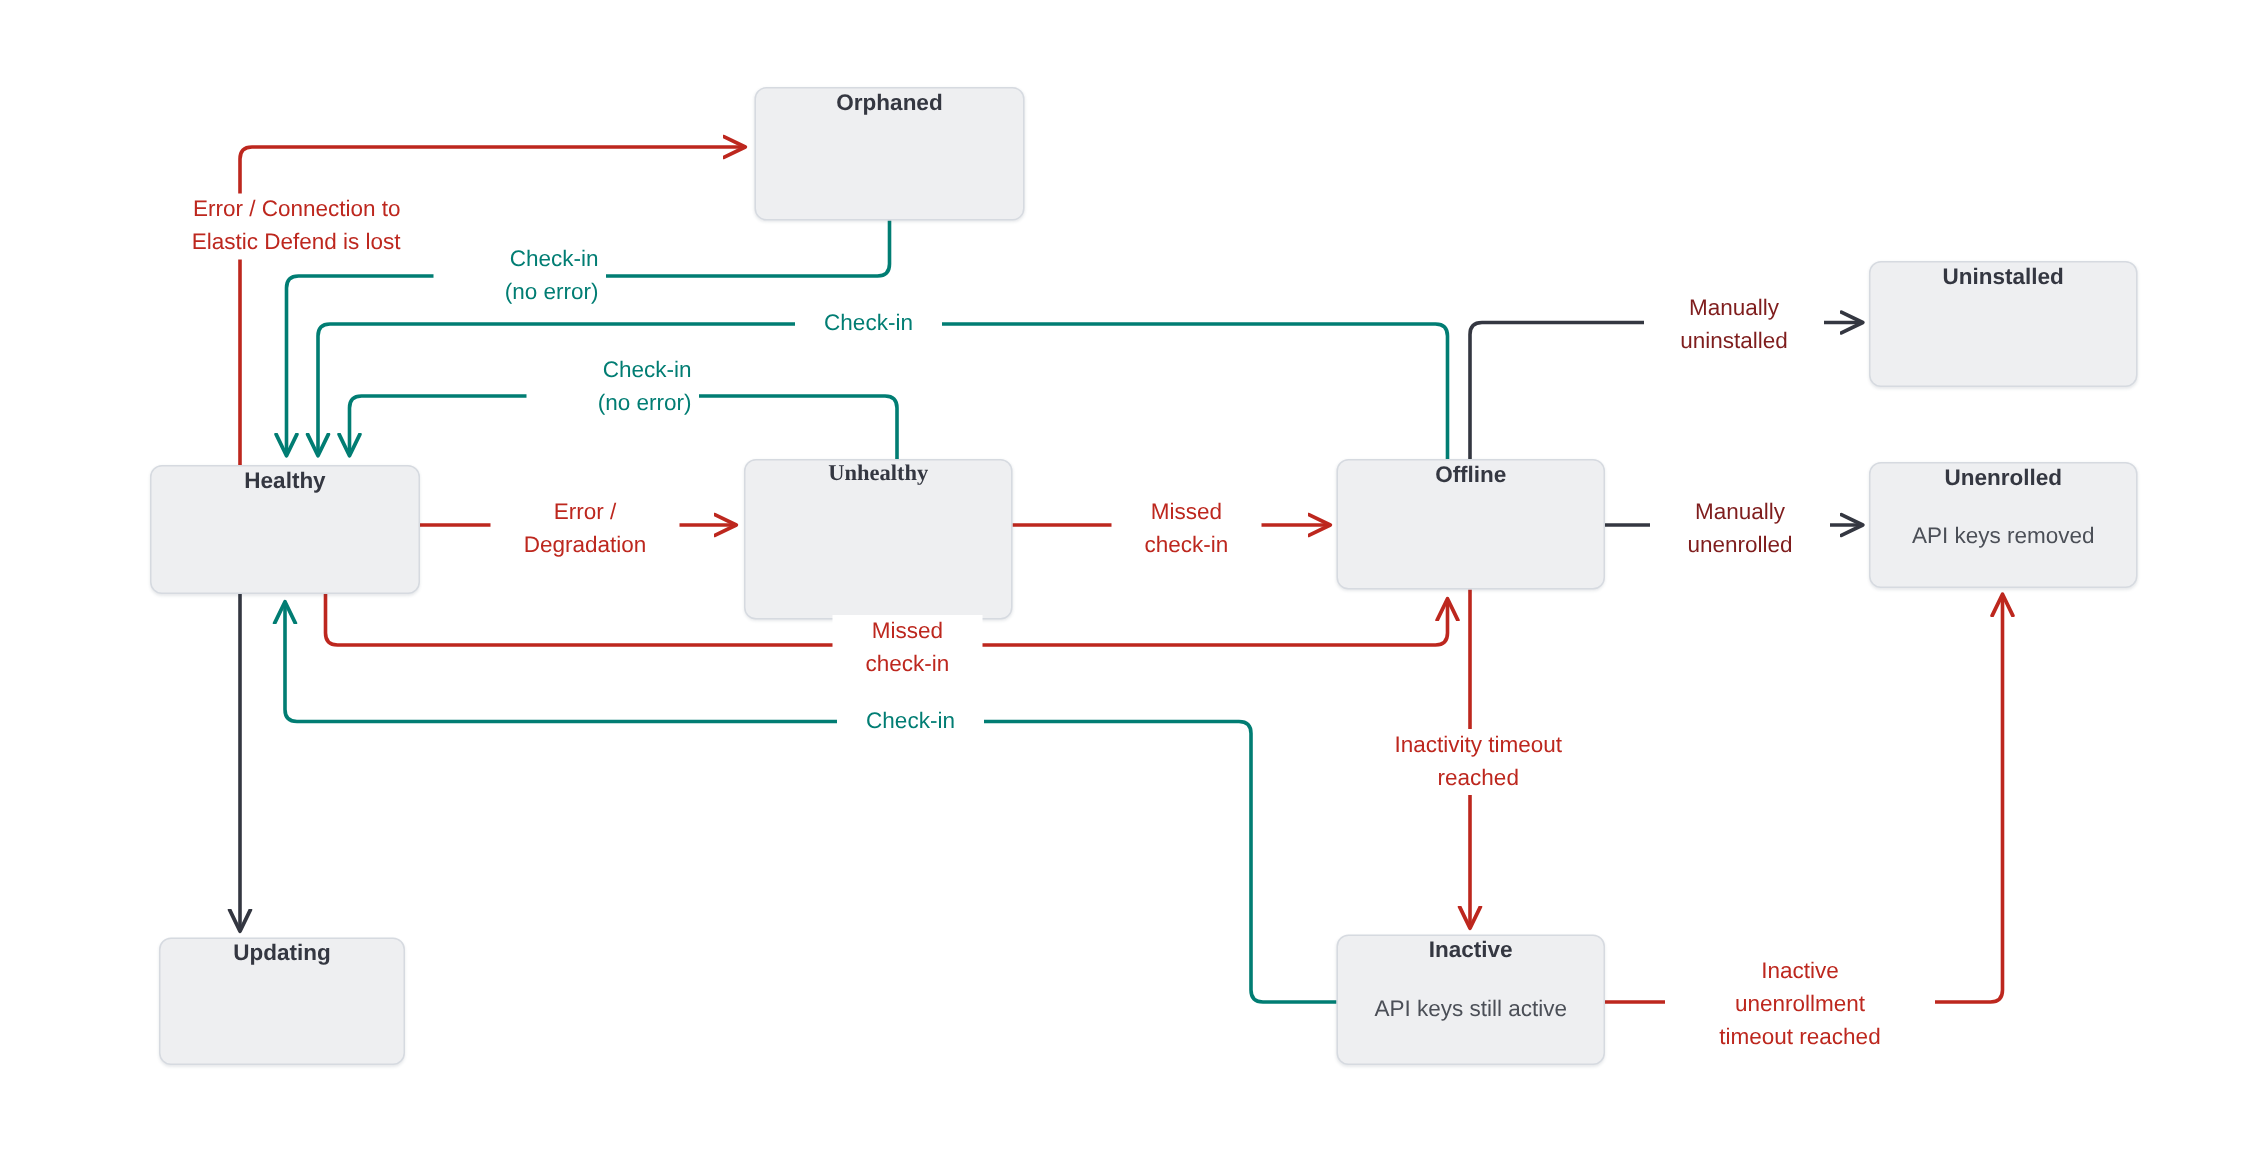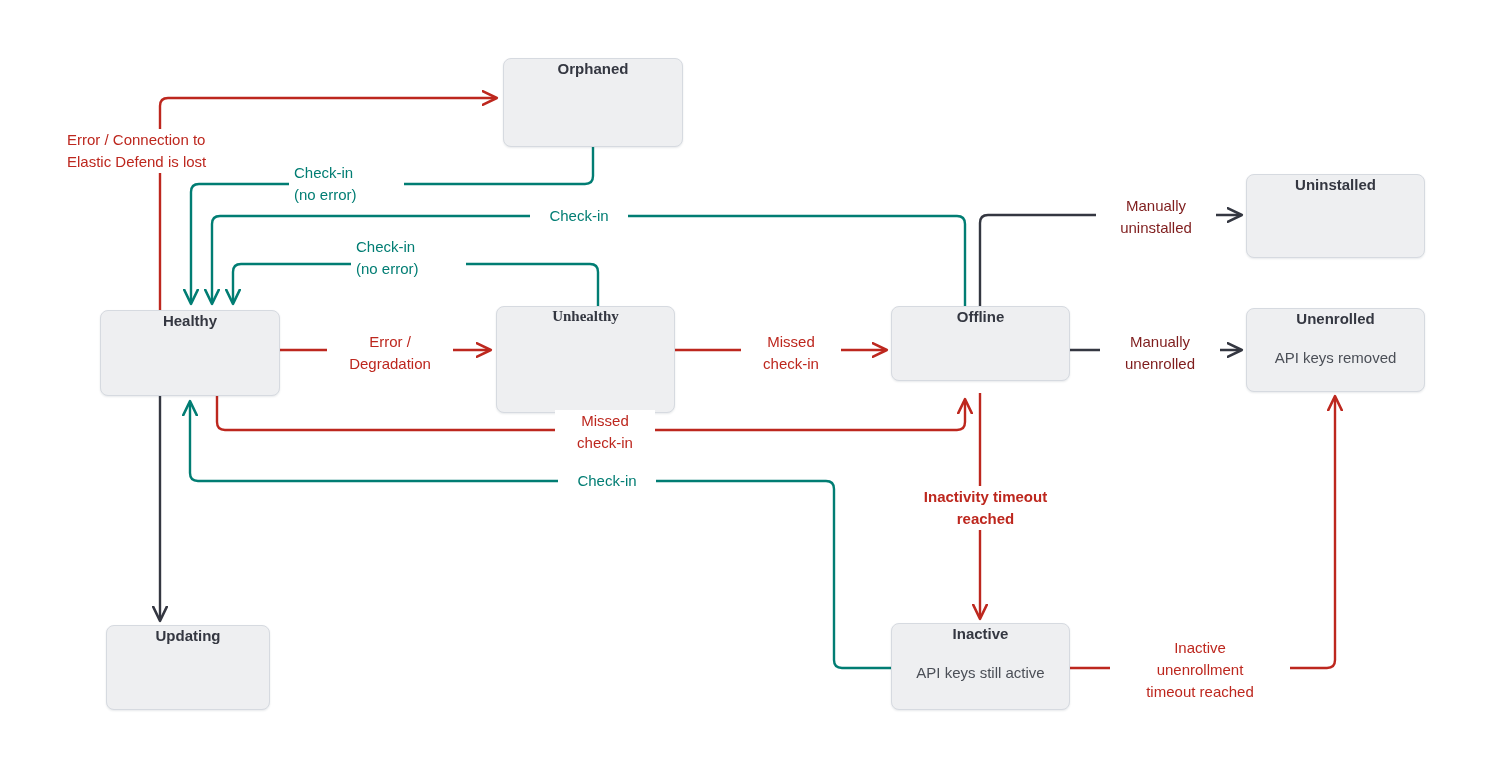--- a/index.html
+++ b/index.html
@@ -60,7 +60,7 @@
   .lbl-red   { color: #BD271E; }
   .lbl-teal  { color: #017D73; }
   .lbl-black { color: #7f1d1d; }
-  .lbl-left  { text-align: left; }
+  .lbl-left  { text-align: right; }
 </style>
 </head>
 <body>

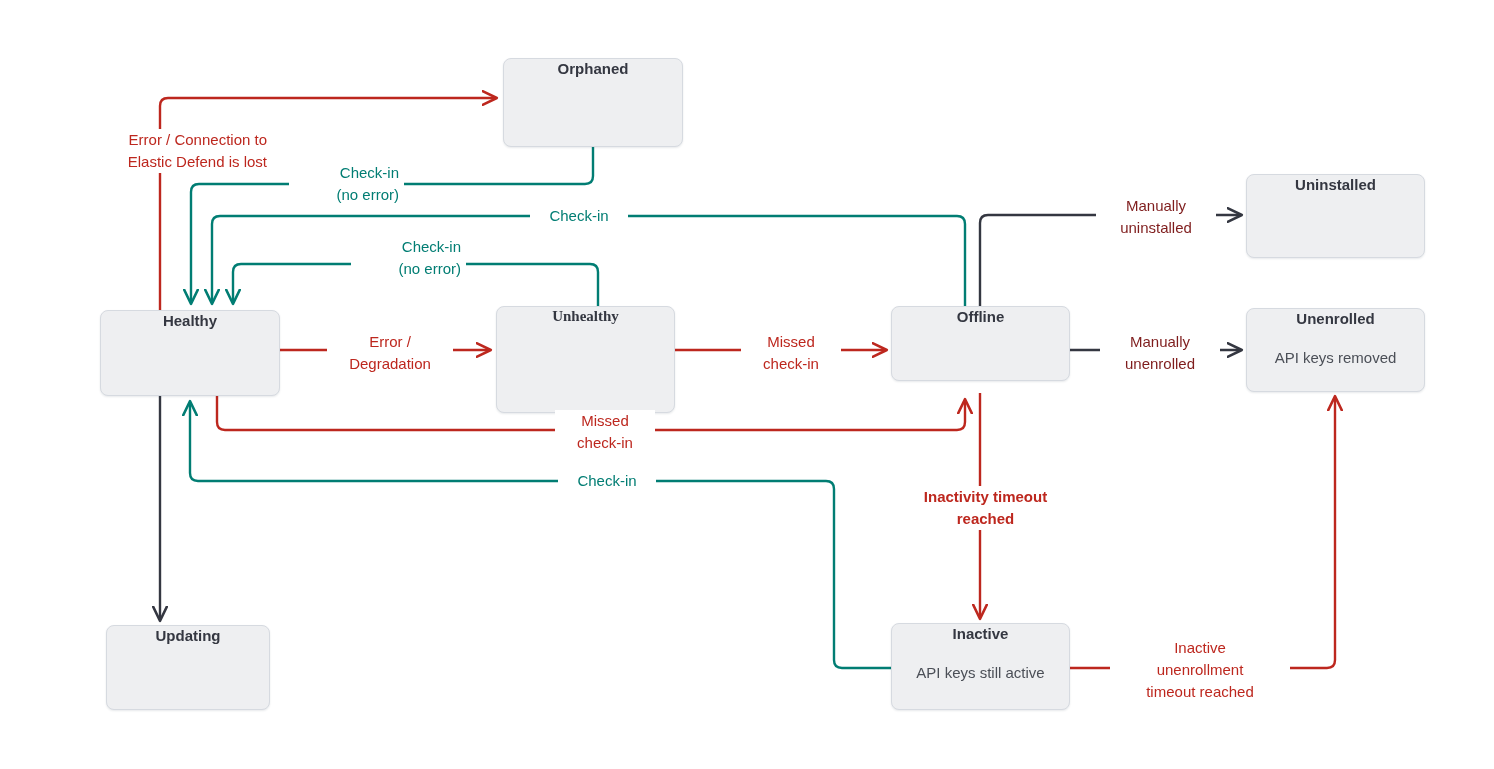--- a/index.html
+++ b/index.html
@@ -123,7 +123,7 @@
     <div class="node-title">Unhealthy</div>
   </div>
 
-  <div class="node" style="left:891px; top:306px; width:179px; height:75px;">
+  <div class="node" style="left:891px; top:306px; width:179px; height:87px;">
     <div class="node-title">Offline</div>
   </div>
 

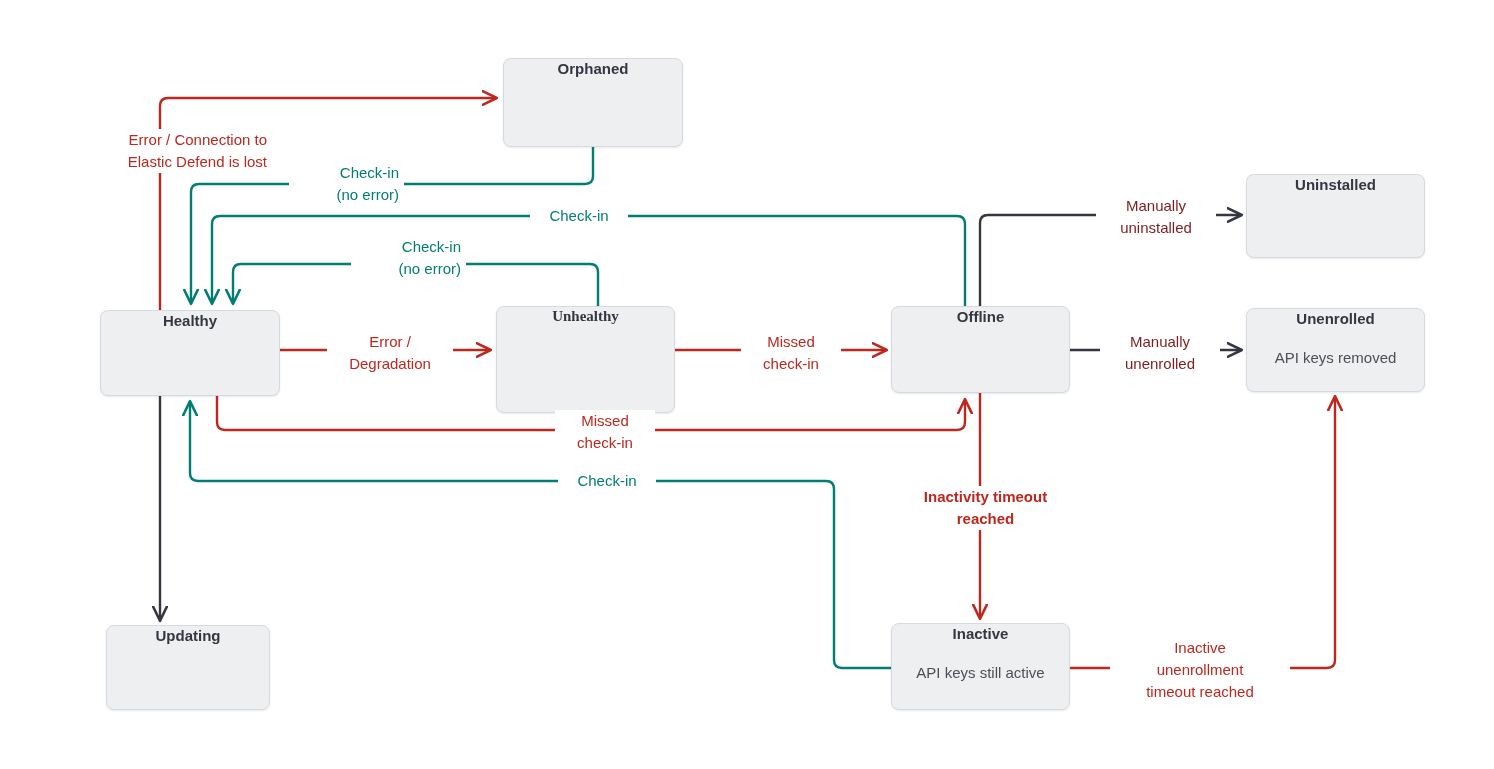--- a/index.html
+++ b/index.html
@@ -173,7 +173,7 @@
   <div class="edge-label lbl-black" style="left:1100px; top:331px; width:110px;">Manually
 unenrolled</div>
 
-  <div class="edge-label lbl-red" style="left:893px; top:486px; width:175px;font-weight:bold;">Inactivity timeout
+  <div class="edge-label lbl-red" style="left:893px; top:486px; width:175px;">Inactivity timeout
 reached</div>
 
   <div class="edge-label lbl-red" style="left:1110px; top:637px; width:170px;">Inactive

